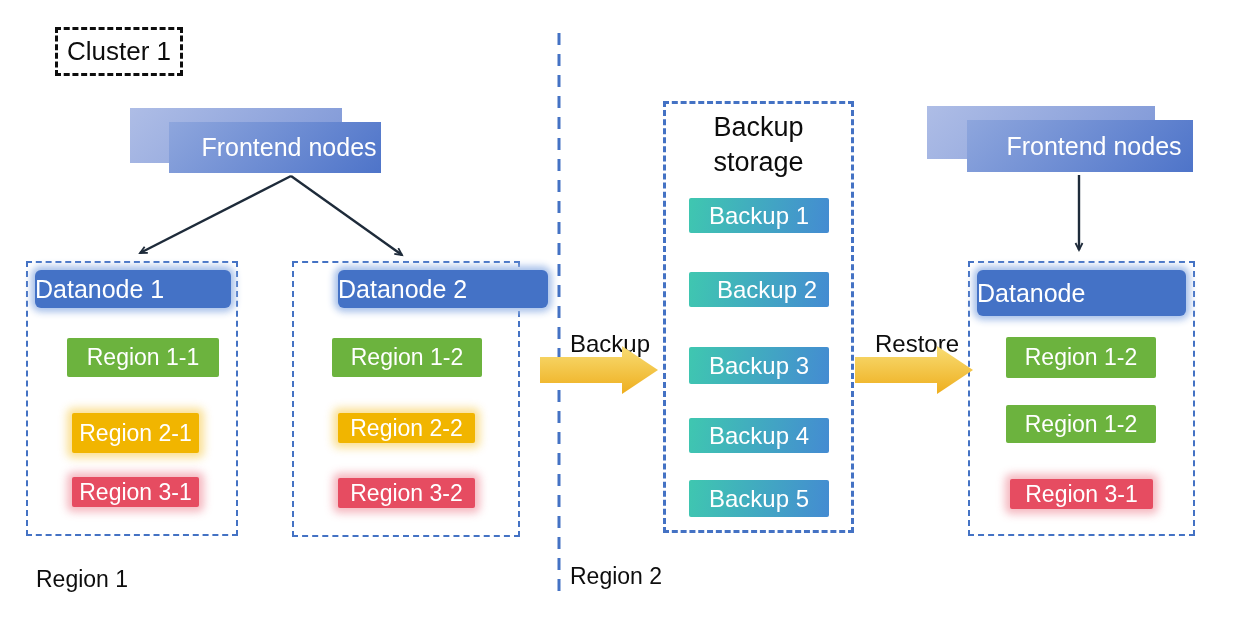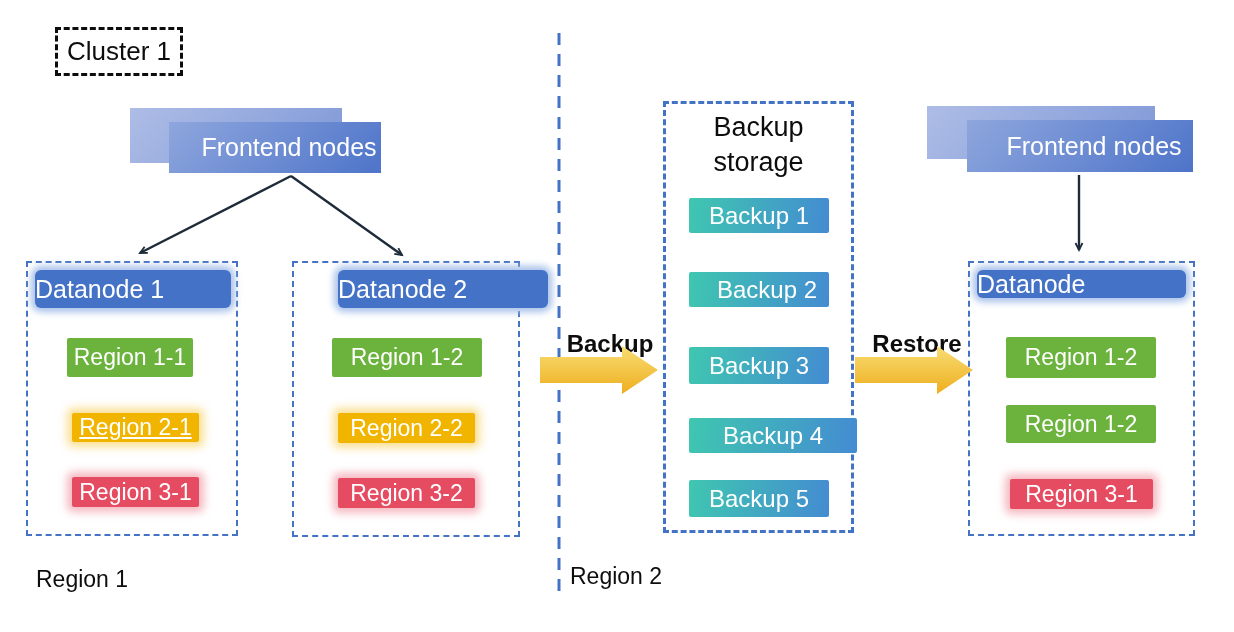--- a/index.html
+++ b/index.html
@@ -134,7 +134,7 @@
   </div>
 
   <div class="abs dn-box" style="left:968px;top:261px;width:227px;height:275px;"></div>
-  <div class="abs dn-header" style="left:977px;top:270px;width:209px;height:28px;">
+  <div class="abs dn-header" style="left:977px;top:270px;width:209px;height:46px;">
     <span>Datanode</span>
   </div>
   <div class="abs chip green" style="left:1006px;top:337px;width:150px;height:41px;">

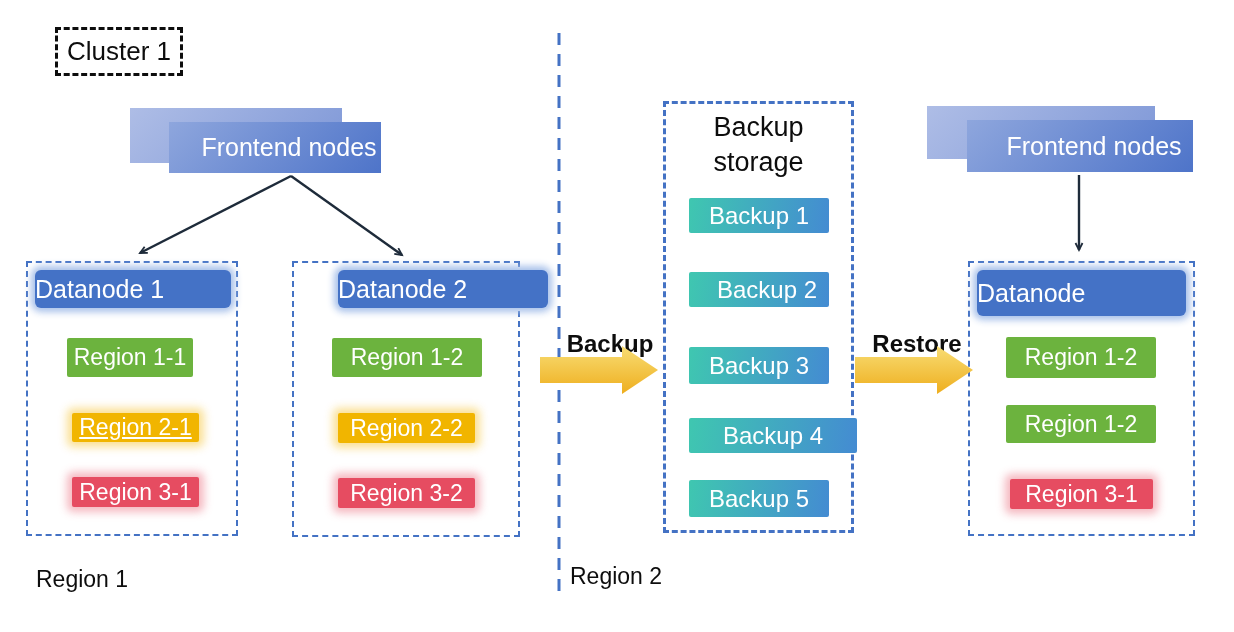--- a/index.html
+++ b/index.html
@@ -76,7 +76,7 @@
   <div class="abs dn-header" style="left:35px;top:270px;width:196px;height:38px;">
     <span>Datanode 1</span>
   </div>
-  <div class="abs chip green" style="left:67px;top:338px;width:126px;height:39px;">
+  <div class="abs chip green" style="left:67px;top:338px;width:152px;height:39px;">
     <span>Region 1-1</span>
   </div>
   <div class="abs chip yellow" style="left:72px;top:413px;width:127px;height:29px;text-decoration:underline;">

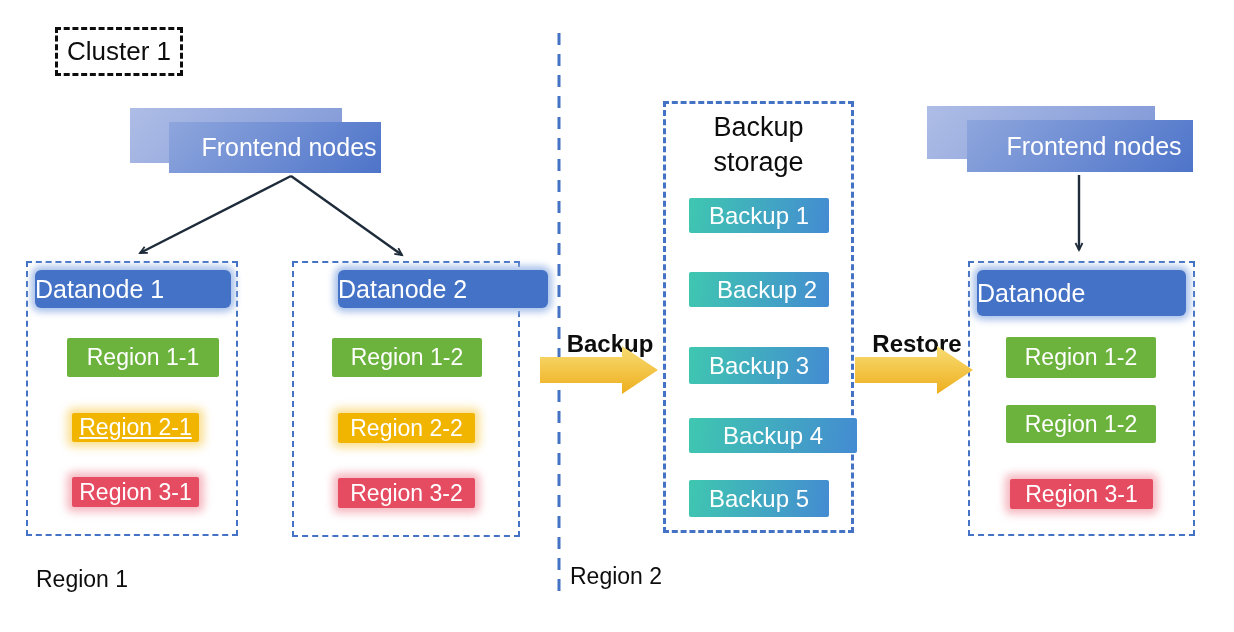--- a/index.html
+++ b/index.html
@@ -53,7 +53,7 @@
   }
 
   
-  .flow-label{font-size:24px;color:#0d0d0d;text-align:center;font-weight:bold;}
+  .flow-label{font-size:24px;color:#0d0d0d;text-align:center;}
   .zone-label{font-size:23px;color:#0d0d0d;}
 
   svg.overlay{position:absolute;left:0;top:0;z-index:5;pointer-events:none;}

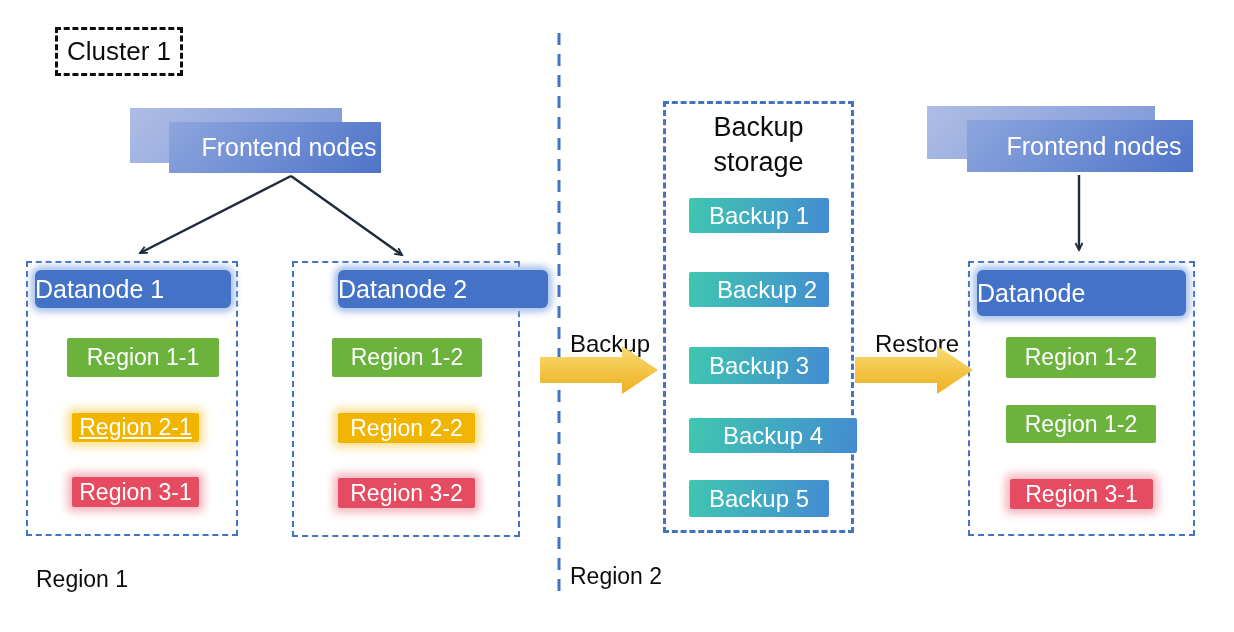--- a/index.html
+++ b/index.html
@@ -79,7 +79,7 @@
   <div class="abs chip green" style="left:67px;top:338px;width:152px;height:39px;">
     <span>Region 1-1</span>
   </div>
-  <div class="abs chip yellow" style="left:72px;top:413px;width:127px;height:29px;text-decoration:underline;">
+  <div class="abs chip yellow" style="left:72px;top:413px;width:127px;height:40px;">
     <span>Region 2-1</span>
   </div>
   <div class="abs chip red" style="left:72px;top:477px;width:127px;height:30px;">

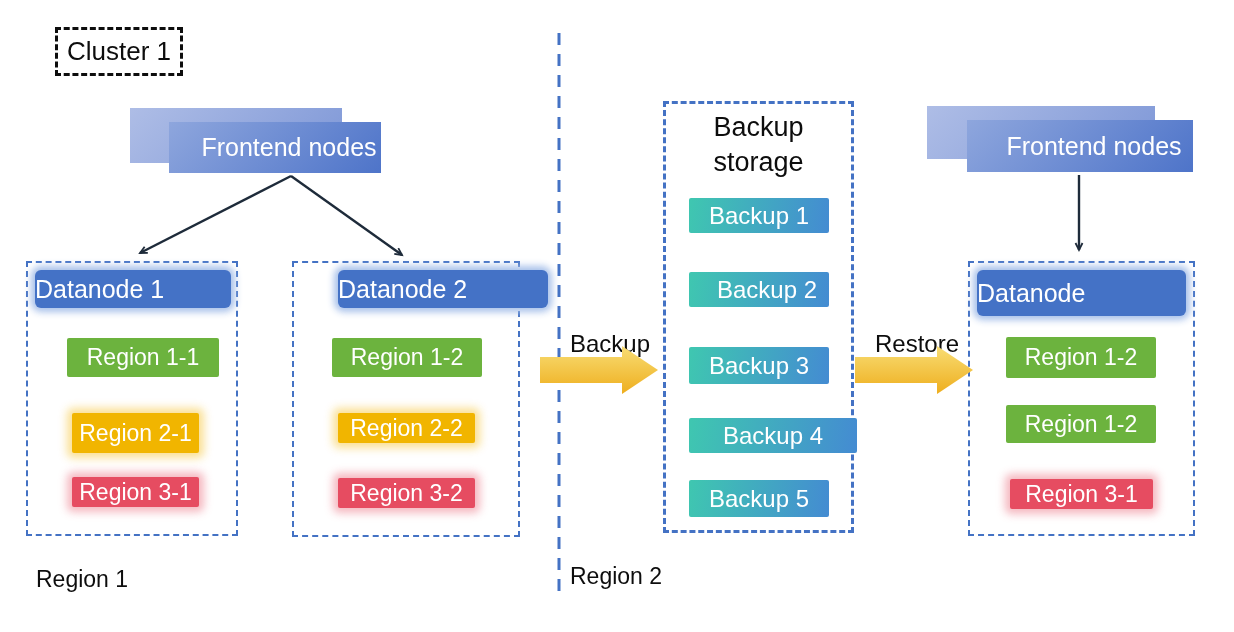--- a/index.html
+++ b/index.html
@@ -113,7 +113,7 @@
   <div class="abs backup-item" style="left:689px;top:347px;width:140px;height:37px;">
     <span>Backup 3</span>
   </div>
-  <div class="abs backup-item" style="left:689px;top:418px;width:168px;height:35px;align-items:center;">
+  <div class="abs backup-item" style="left:689px;top:418px;width:140px;height:35px;align-items:center;">
     <span>Backup 4</span>
   </div>
   <div class="abs backup-item" style="left:689px;top:480px;width:140px;height:37px;">

